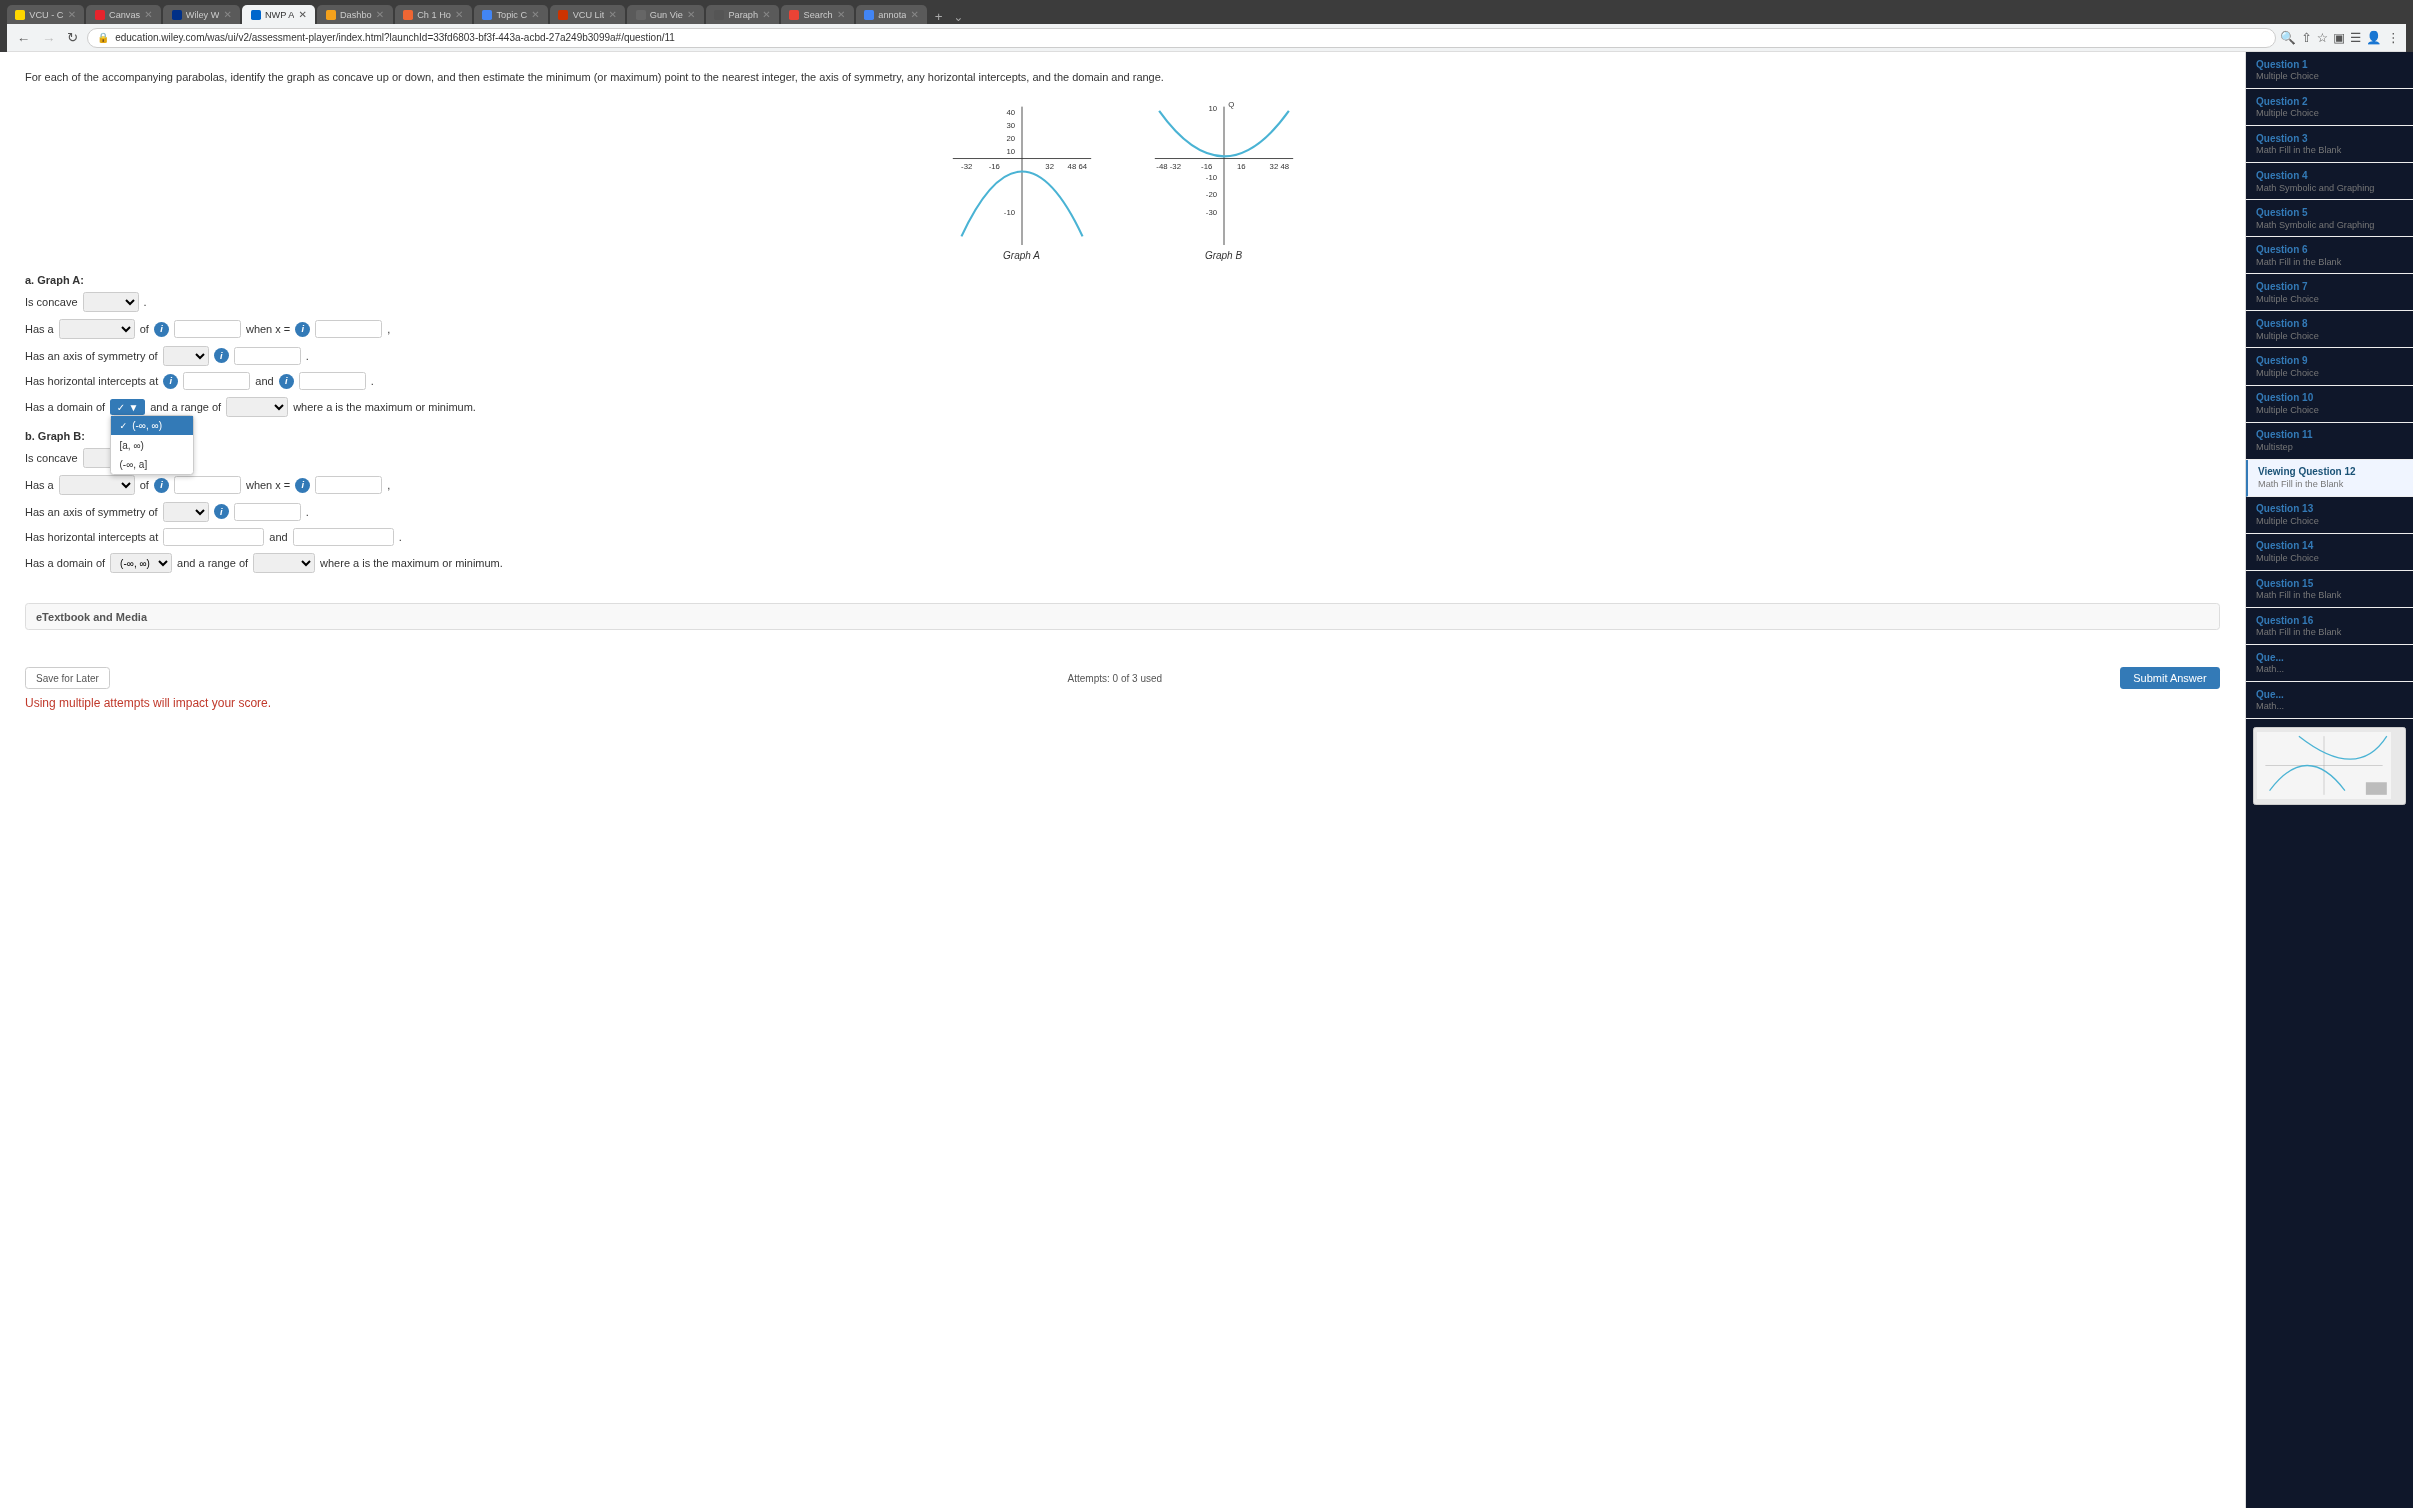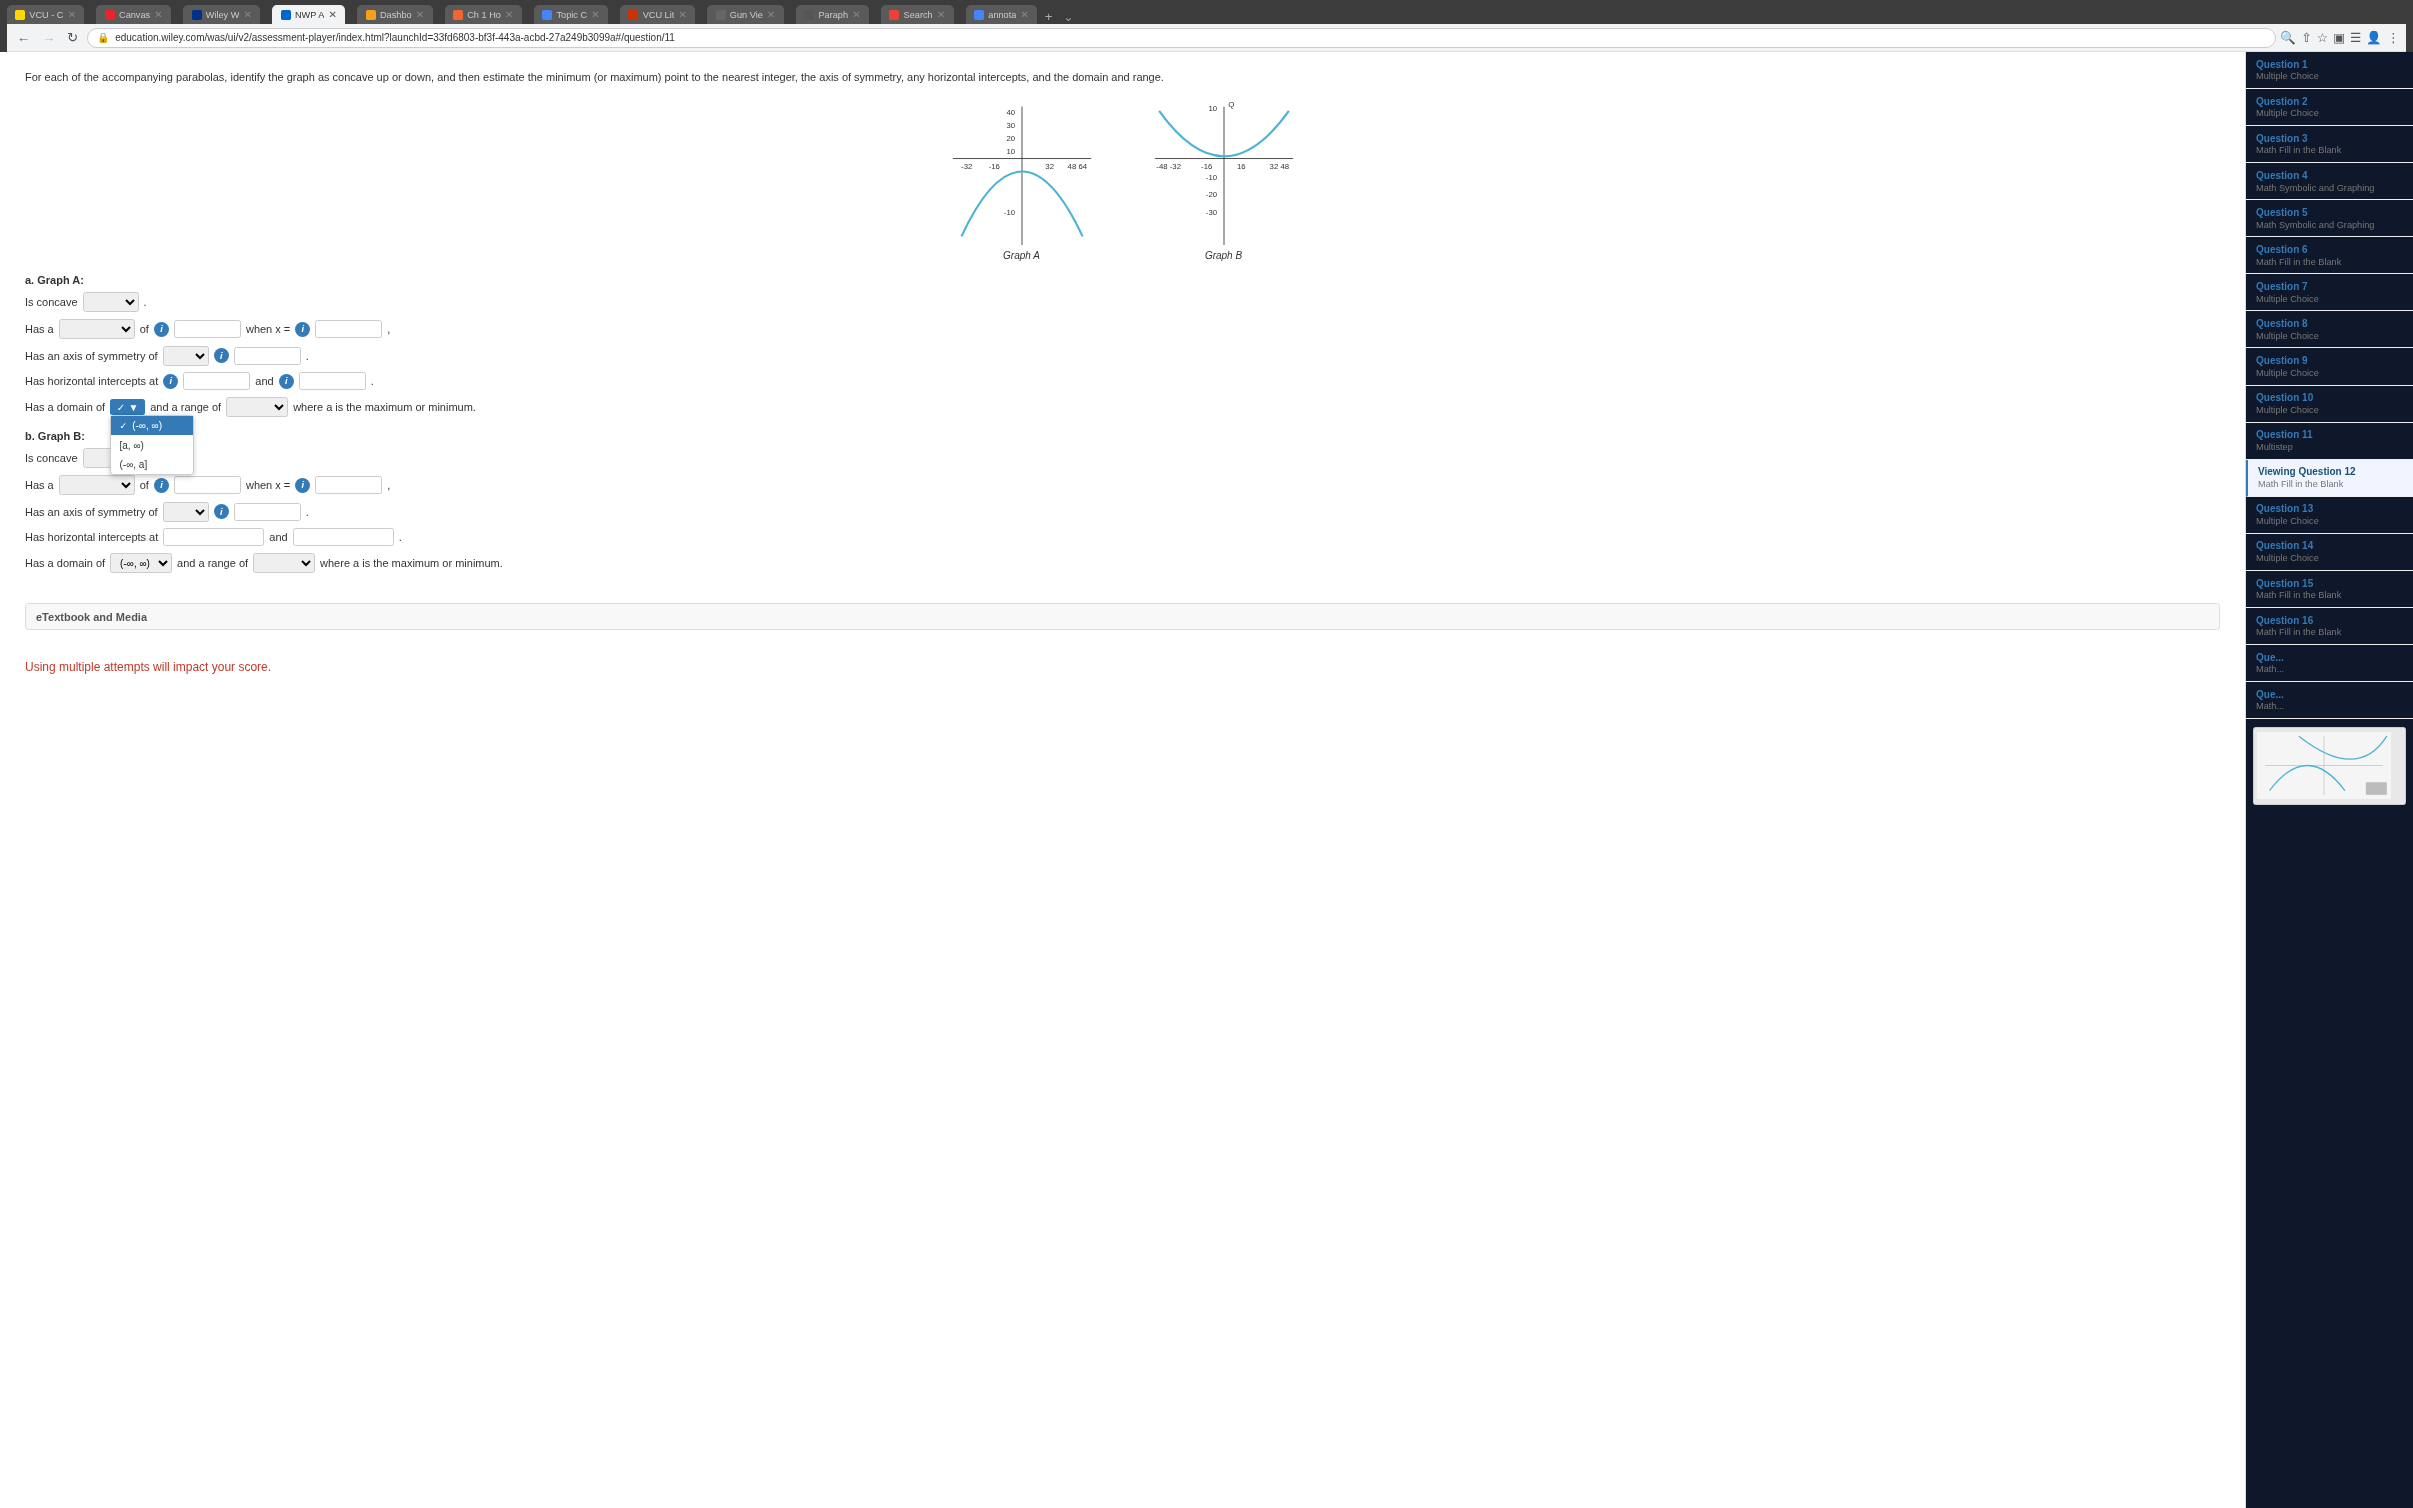--- a/index.html
+++ b/index.html
@@ -90,7 +90,7 @@
 <div class="browser-chrome">
   <div class="tab-bar">
 
-    <div id="tabs-container" style="display:flex;gap:12px;align-items:flex-end;">
+    <div id="tabs-container" style="display:flex;gap:2px;align-items:flex-end;">
         <div class="tab">
           <span class="tab-favicon" style="background:#ffd700;"></span>
           <span class="tab-title">VCU - C</span>

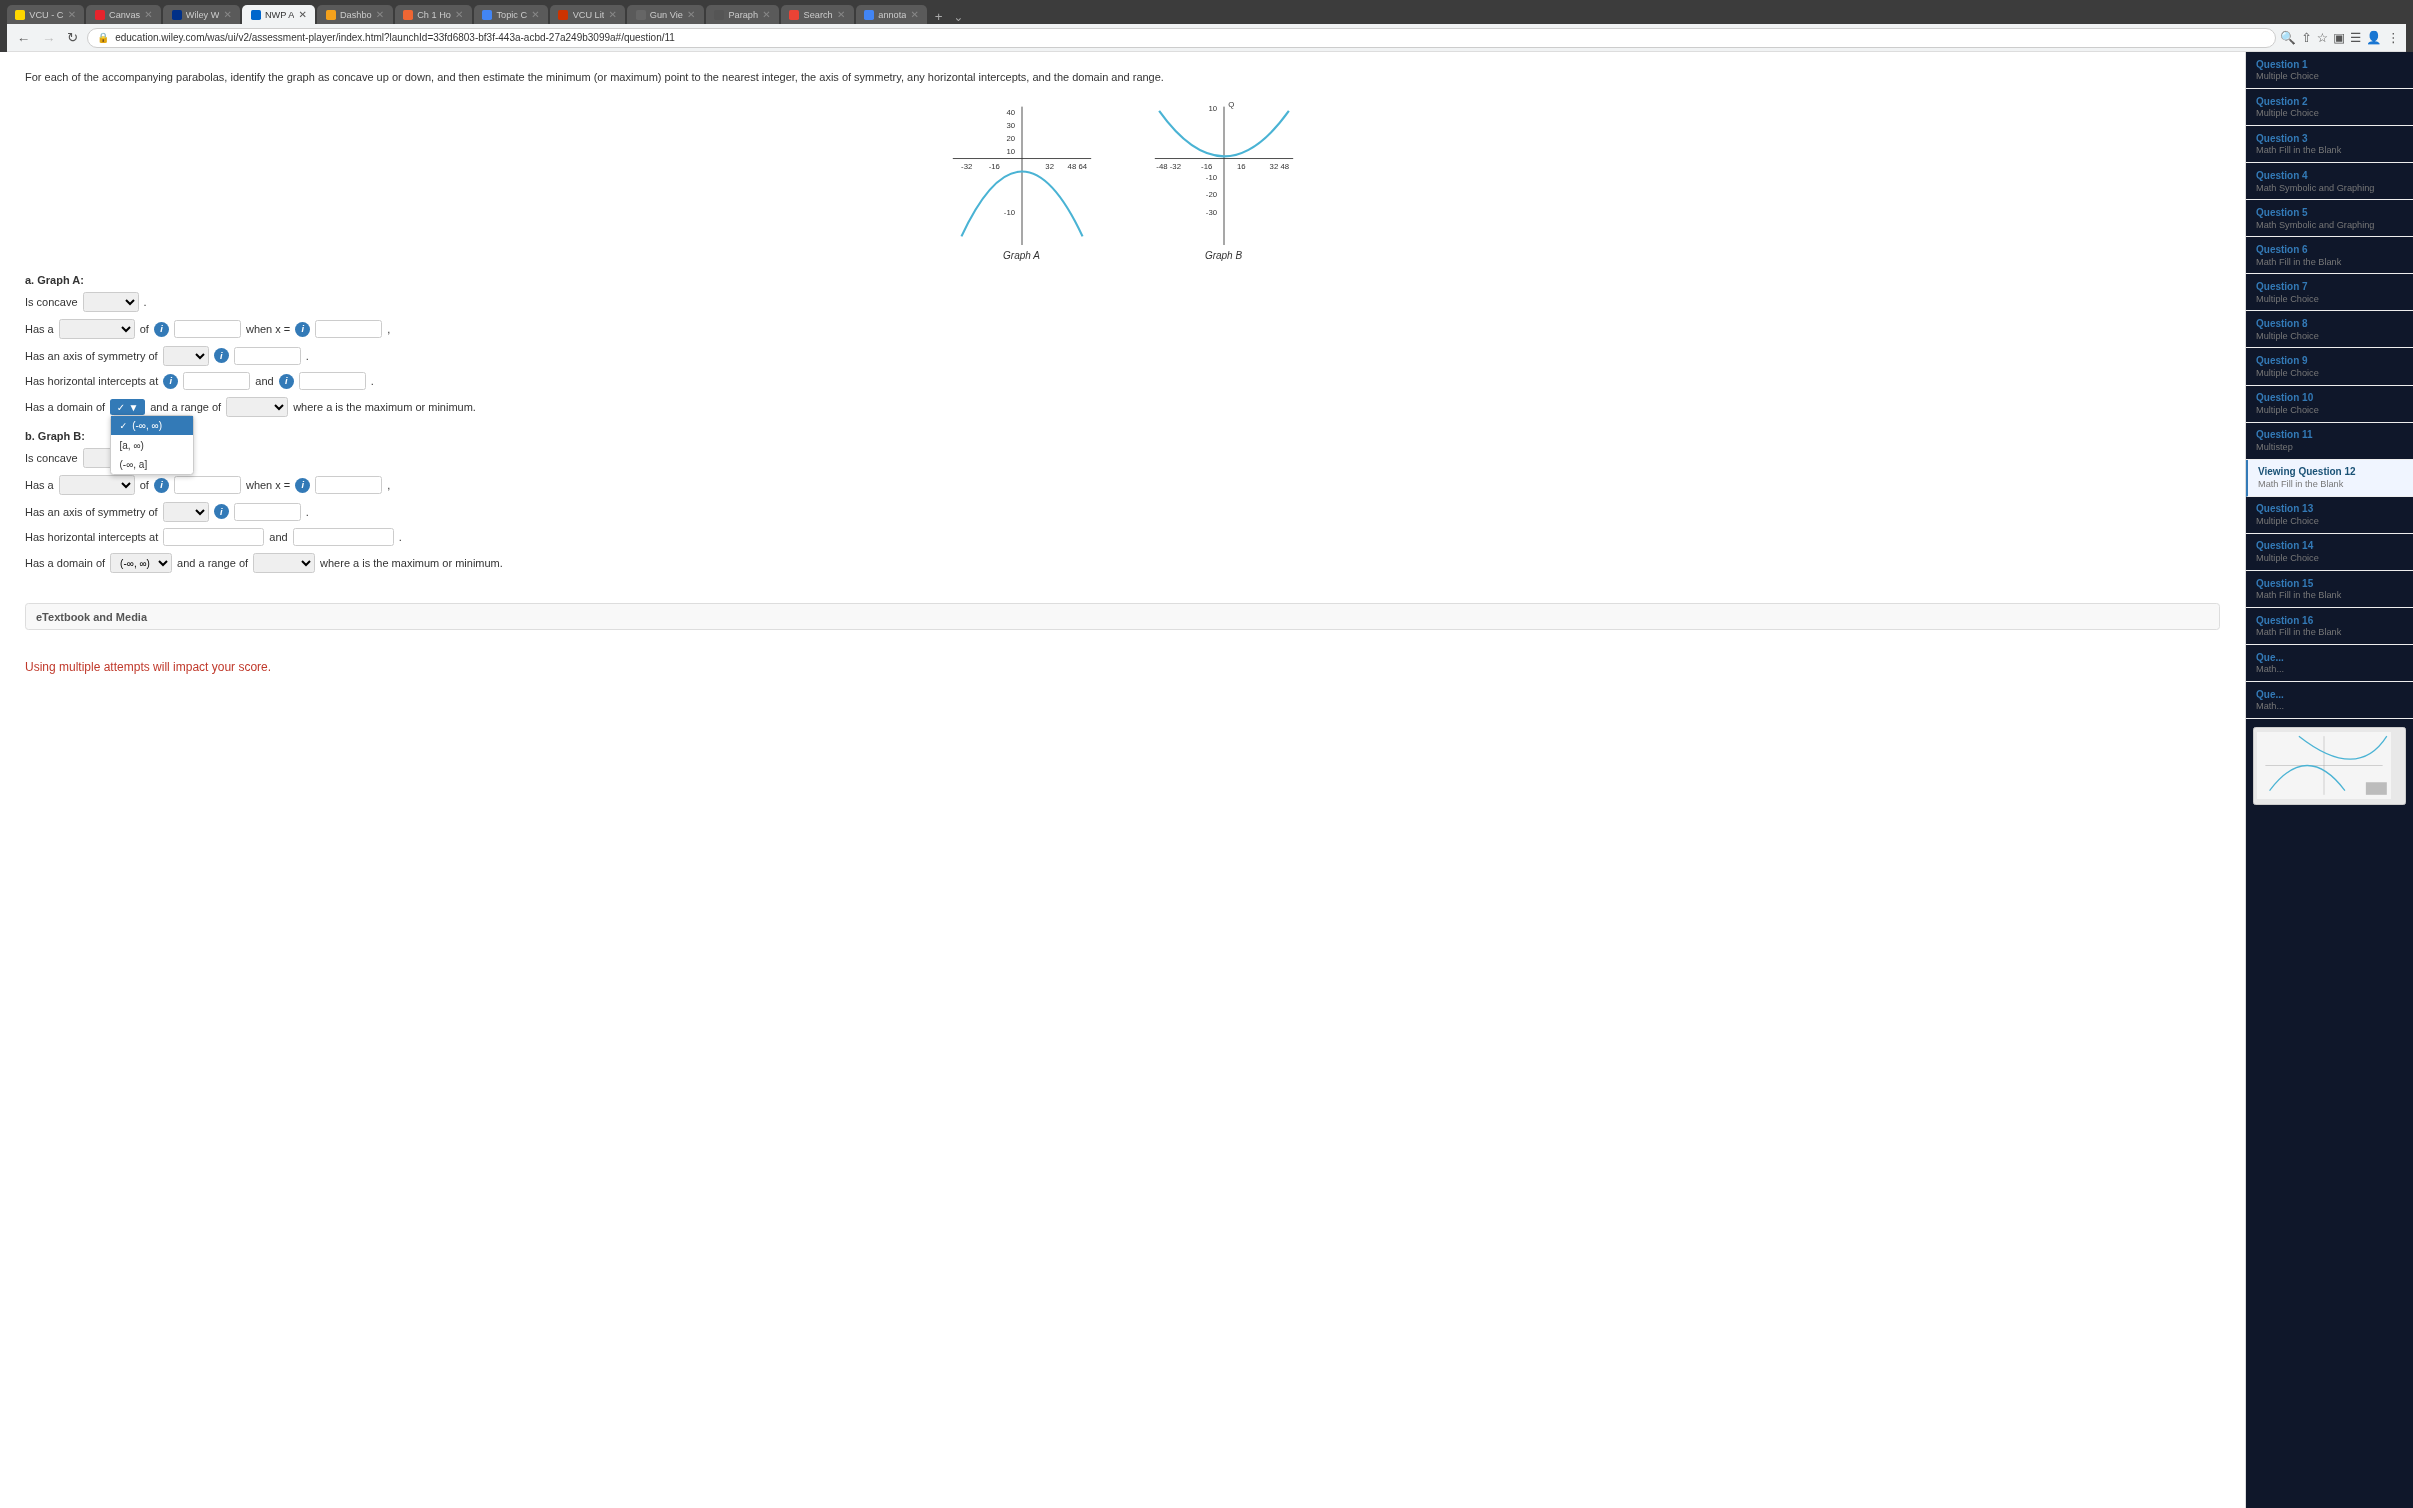--- a/index.html
+++ b/index.html
@@ -375,6 +375,11 @@
       <span>eTextbook and Media</span>
     </div>
 
+    <div class="footer-bar">
+      <button class="save-later-btn">Save for Later</button>
+      <span class="attempts-text">Attempts: 0 of 3 used</span>
+      <button class="submit-btn">Submit Answer</button>
+    </div>
     <div class="impact-note">Using multiple attempts will impact your score.</div>
   </div>
 

